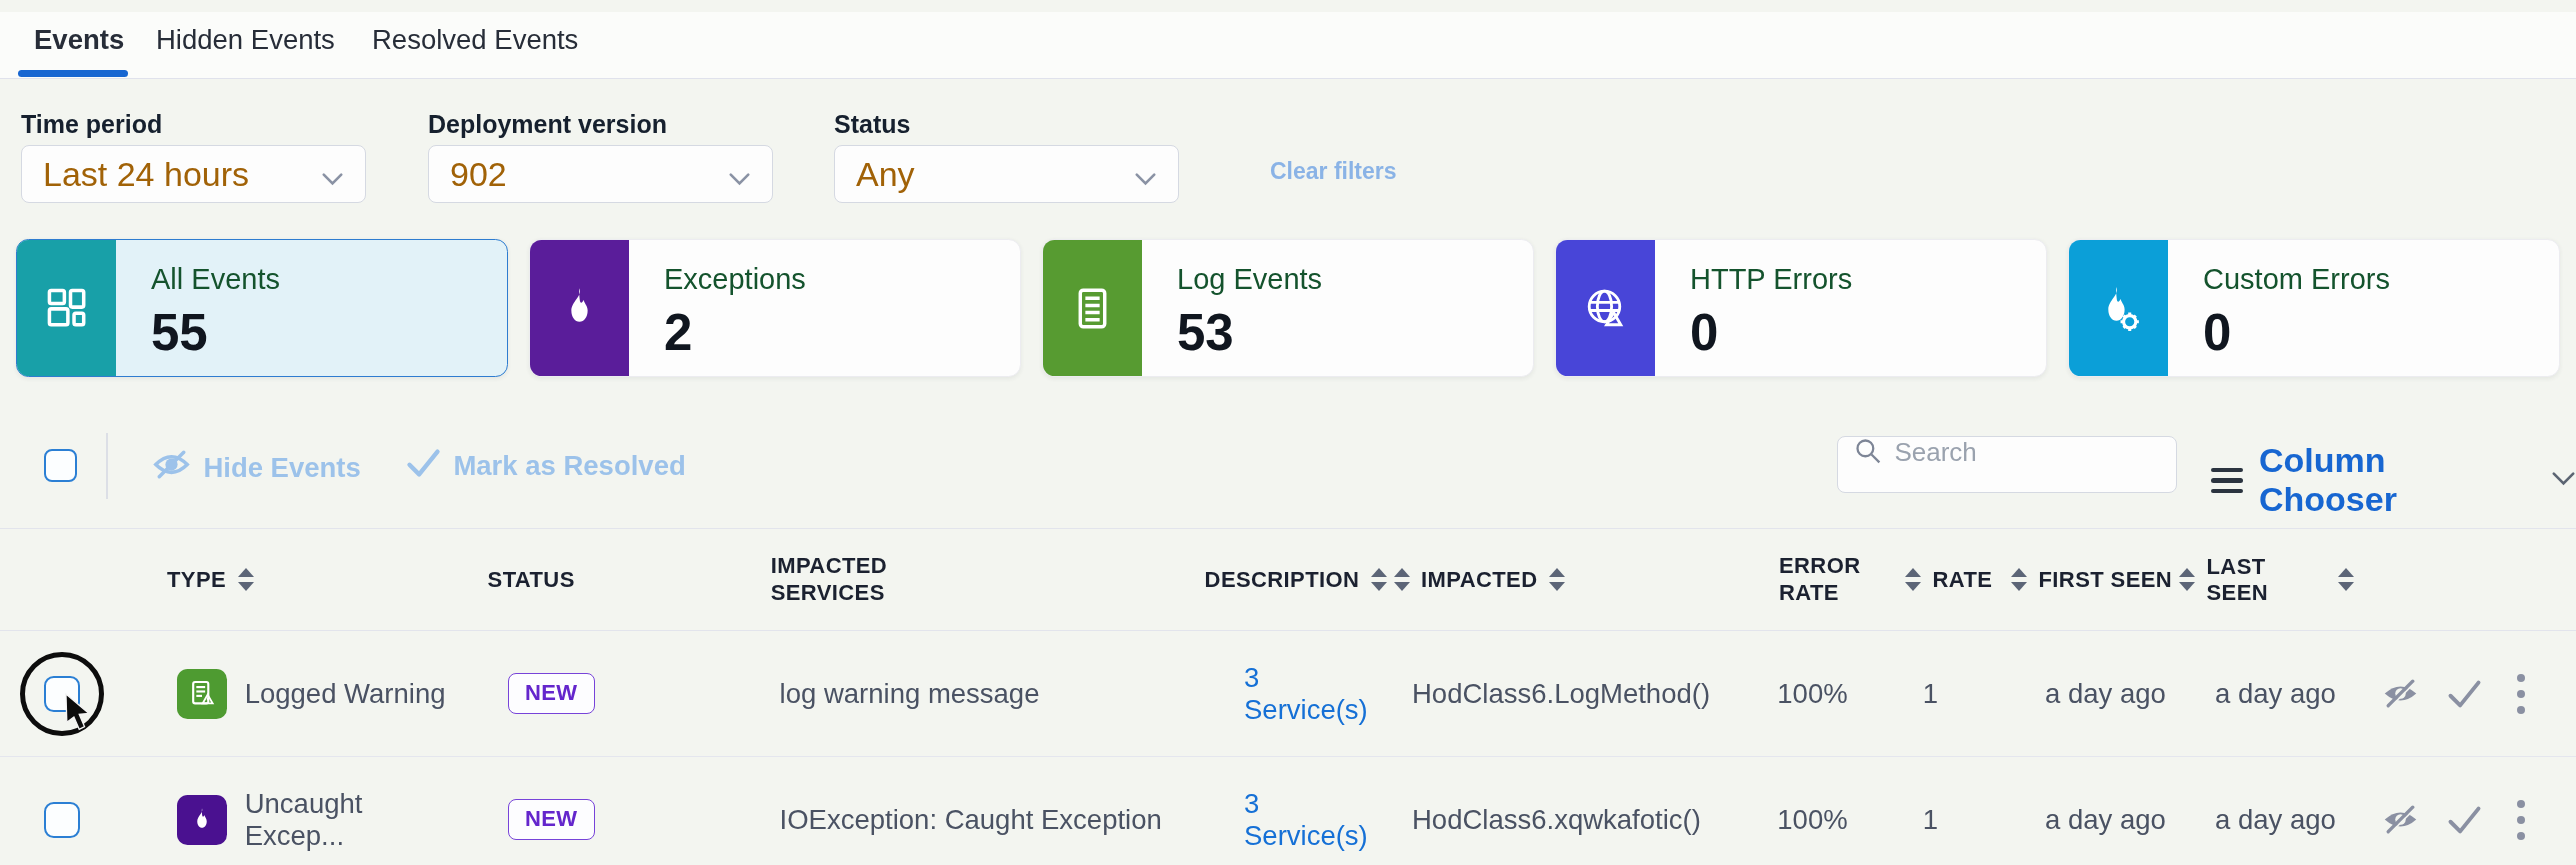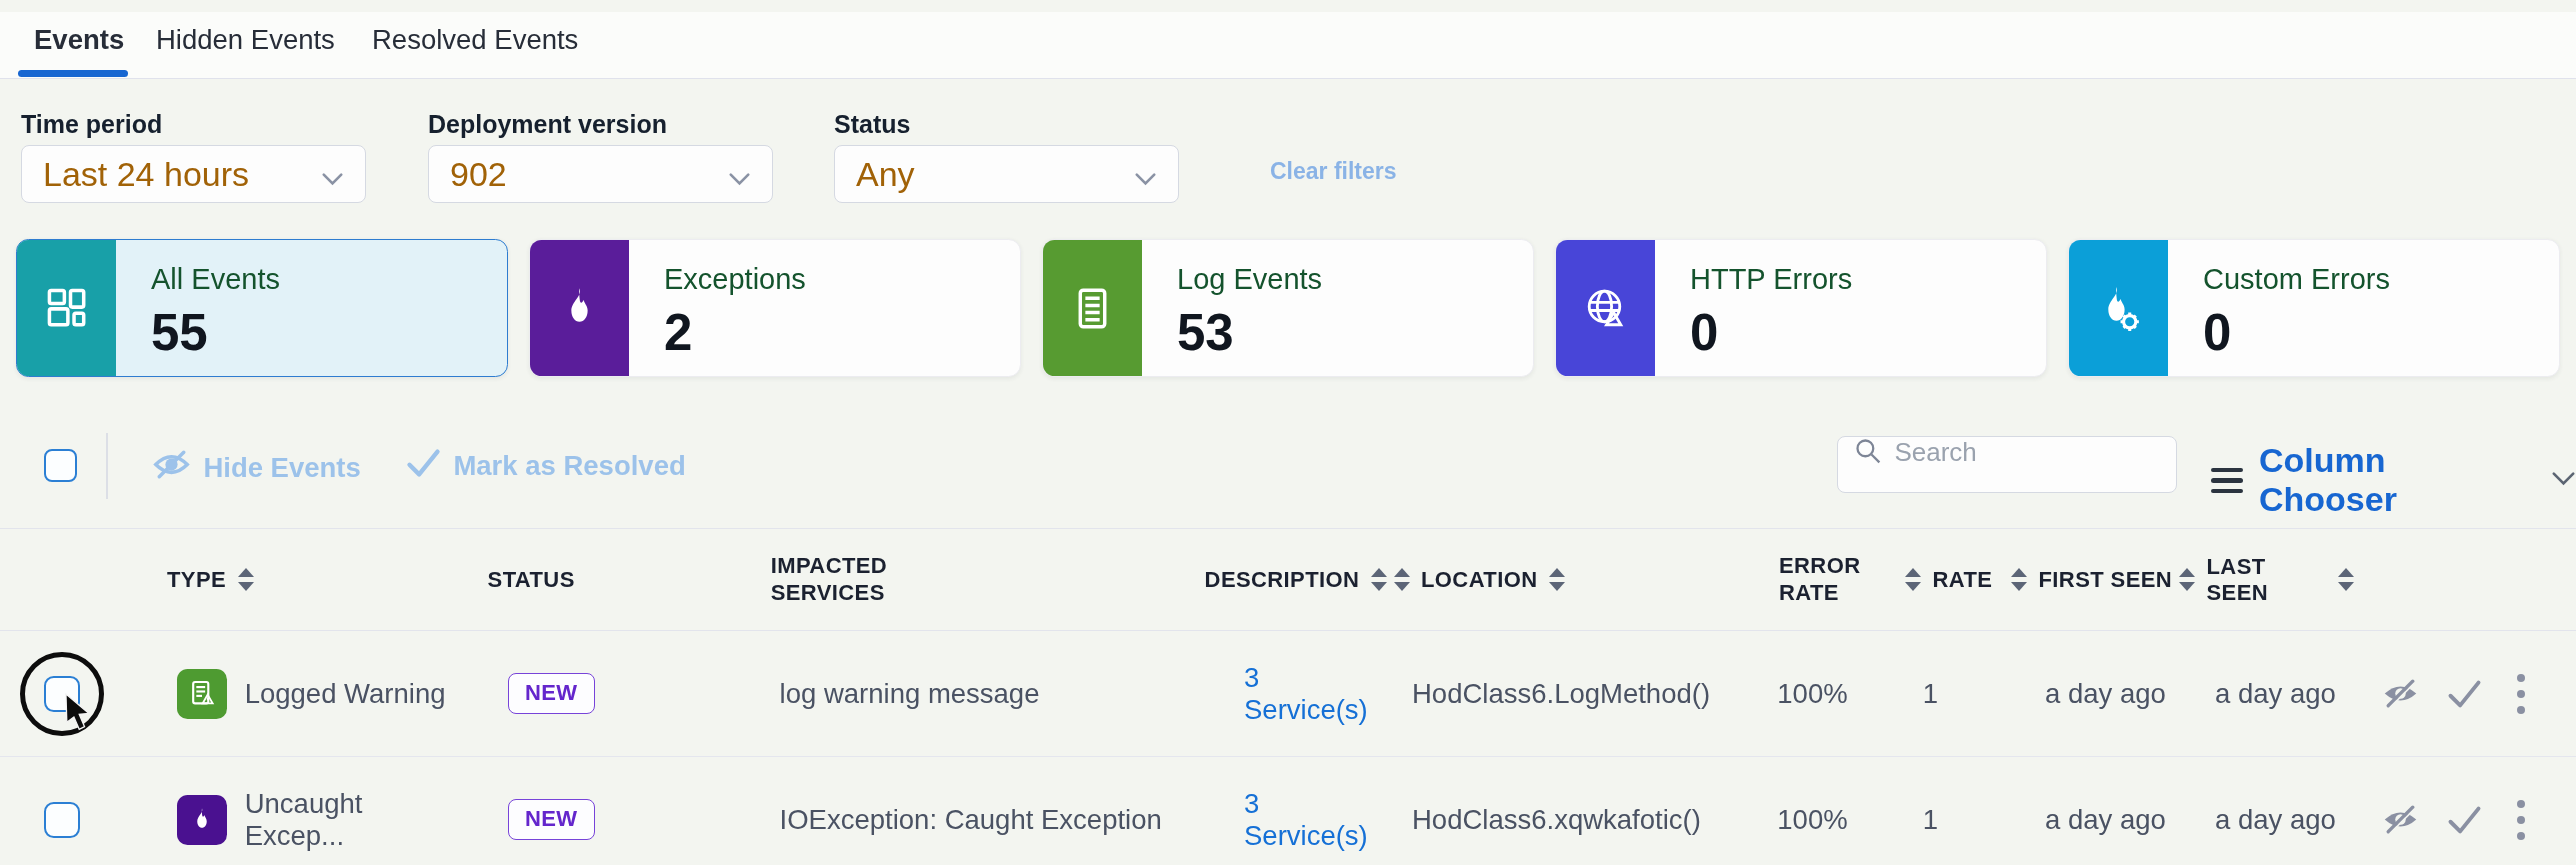--- a/index.html
+++ b/index.html
@@ -306,7 +306,7 @@
           <i class="up"></i>
           <i class="dn"></i>
         </span>
-      <span>LOCATION</span>
+      <span>IMPACTED</span>
       <span class="sort">
           <i class="up"></i>
           <i class="dn"></i>

